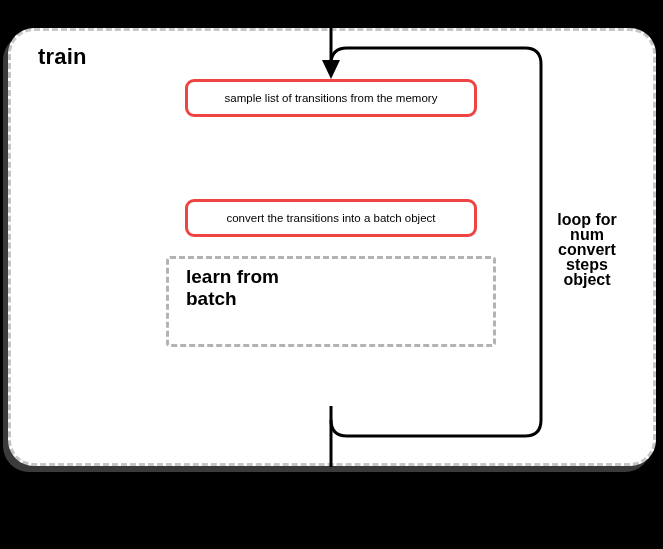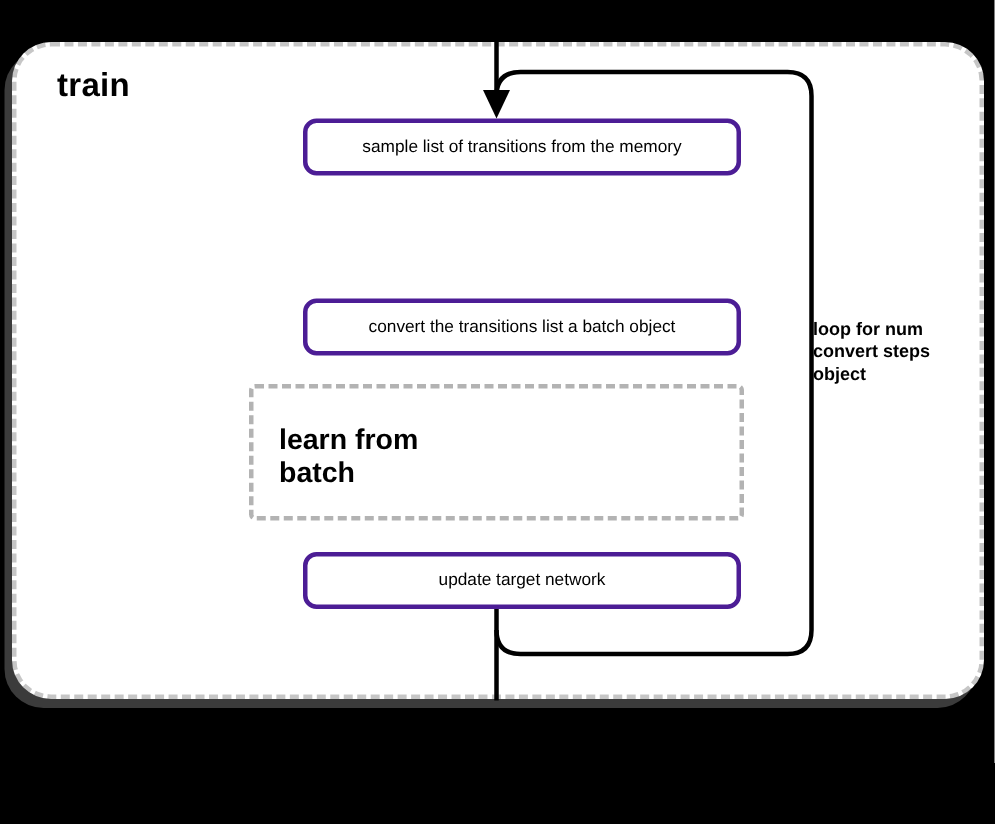--- a/index.html
+++ b/index.html
@@ -38,7 +38,7 @@
     width: 292px; height: 38px;
     box-sizing: border-box;
     background: #ffffff;
-    border: 3px solid #4c1d95;
+    border: 3px solid #ef4444;
     border-radius: 9px;
     display: flex;
     align-items: center;
@@ -46,7 +46,6 @@
     font-size: 11.5px;
     color: #000;
     white-space: nowrap;
-    margin-left: 17px;
   }
   .step-1 { top: 79px; }
   .step-2 { top: 139px; }

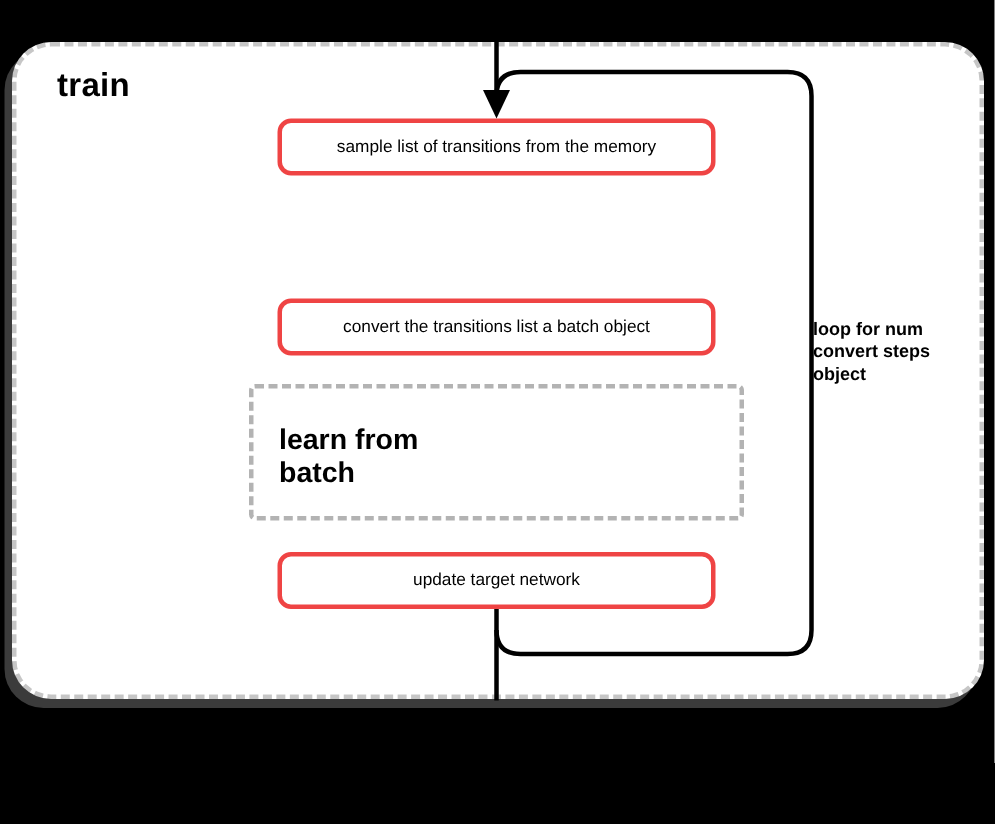--- a/index.html
+++ b/index.html
@@ -103,7 +103,7 @@
   <div class="step step-1">sample list of transitions from the memory</div>
 
 
-  <div class="step step-3">convert the transitions list a batch object</div>
+  <div class="step step-3">convert the transitions into a batch object</div>
 
   <div class="learn-group">
     <div class="learn-group-label">learn from batch</div>

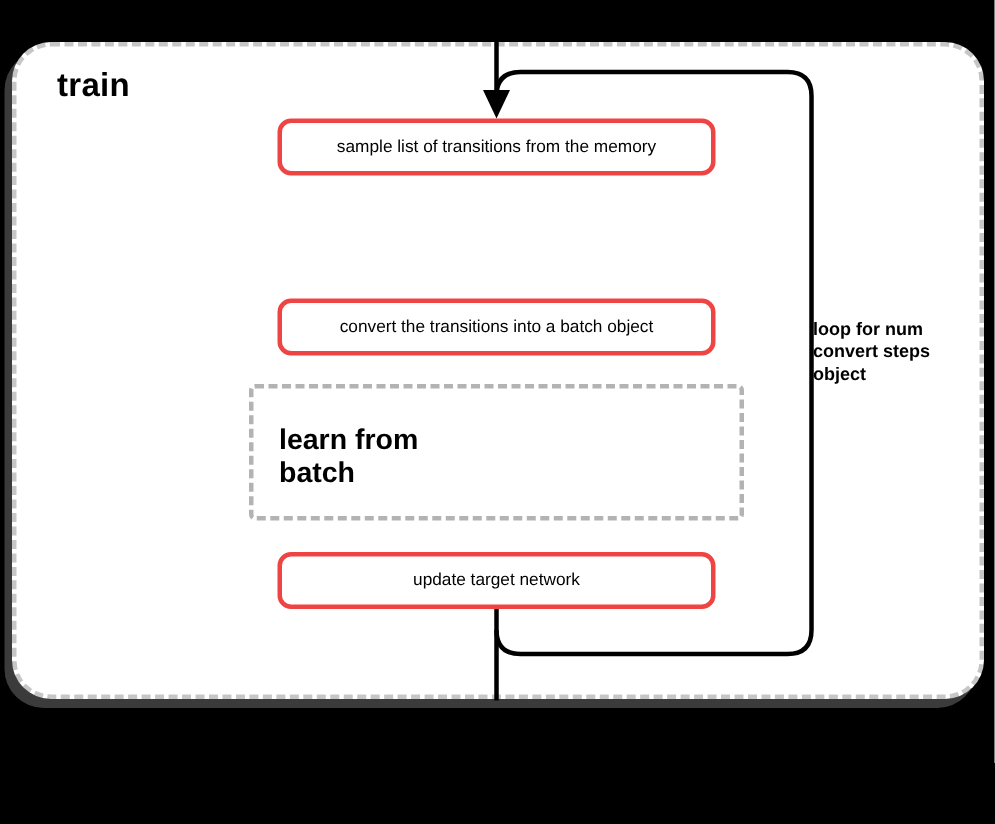--- a/index.html
+++ b/index.html
@@ -76,8 +76,8 @@
     position: absolute;
     left: 542px; top: 212px;
     width: 90px;
-    text-align: left;
-    font-size: 12px;
+    text-align: center;
+    font-size: 16px;
     line-height: 15px;
     font-weight: bold;
     color: #000;

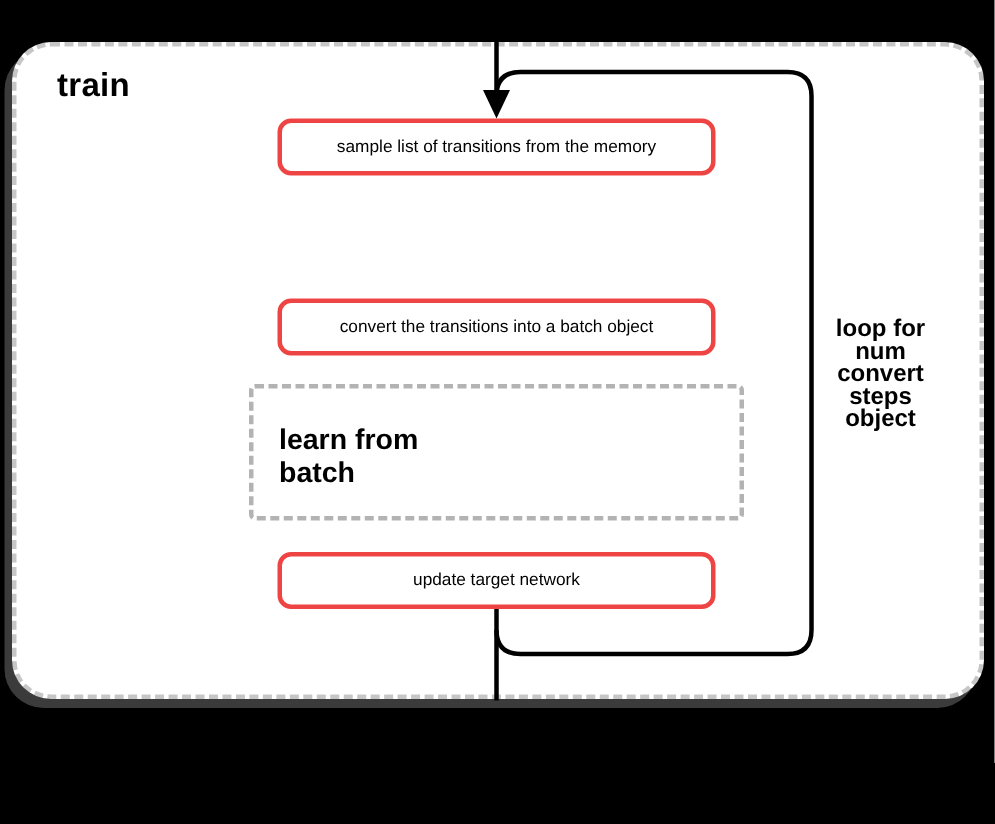--- a/index.html
+++ b/index.html
@@ -69,7 +69,6 @@
     line-height: 22px;
     font-weight: bold;
     color: #000;
-    margin-top: 17px;
   }
 
   .loop-annotation {

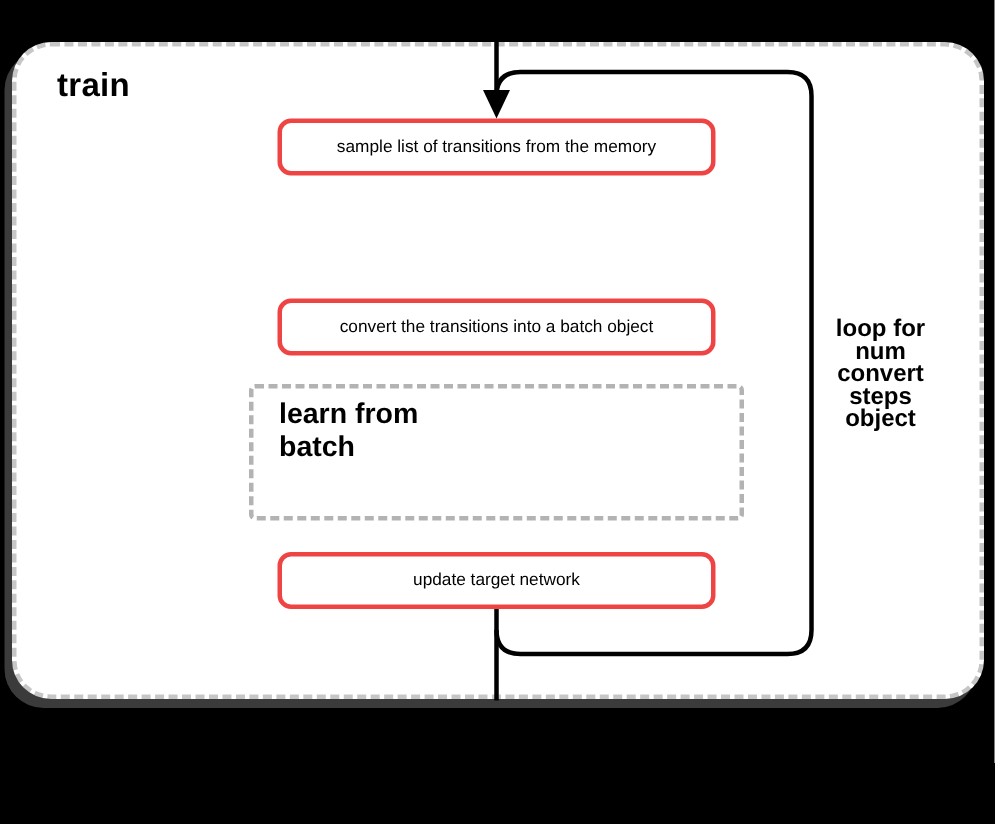--- a/index.html
+++ b/index.html
@@ -108,7 +108,6 @@
     <div class="learn-group-label">learn from batch</div>
   </div>
 
-  <div class="step step-4">update target network</div>
 
   <svg class="flow-overlay" viewBox="0 0 663 549" xmlns="http://www.w3.org/2000/svg">
 

